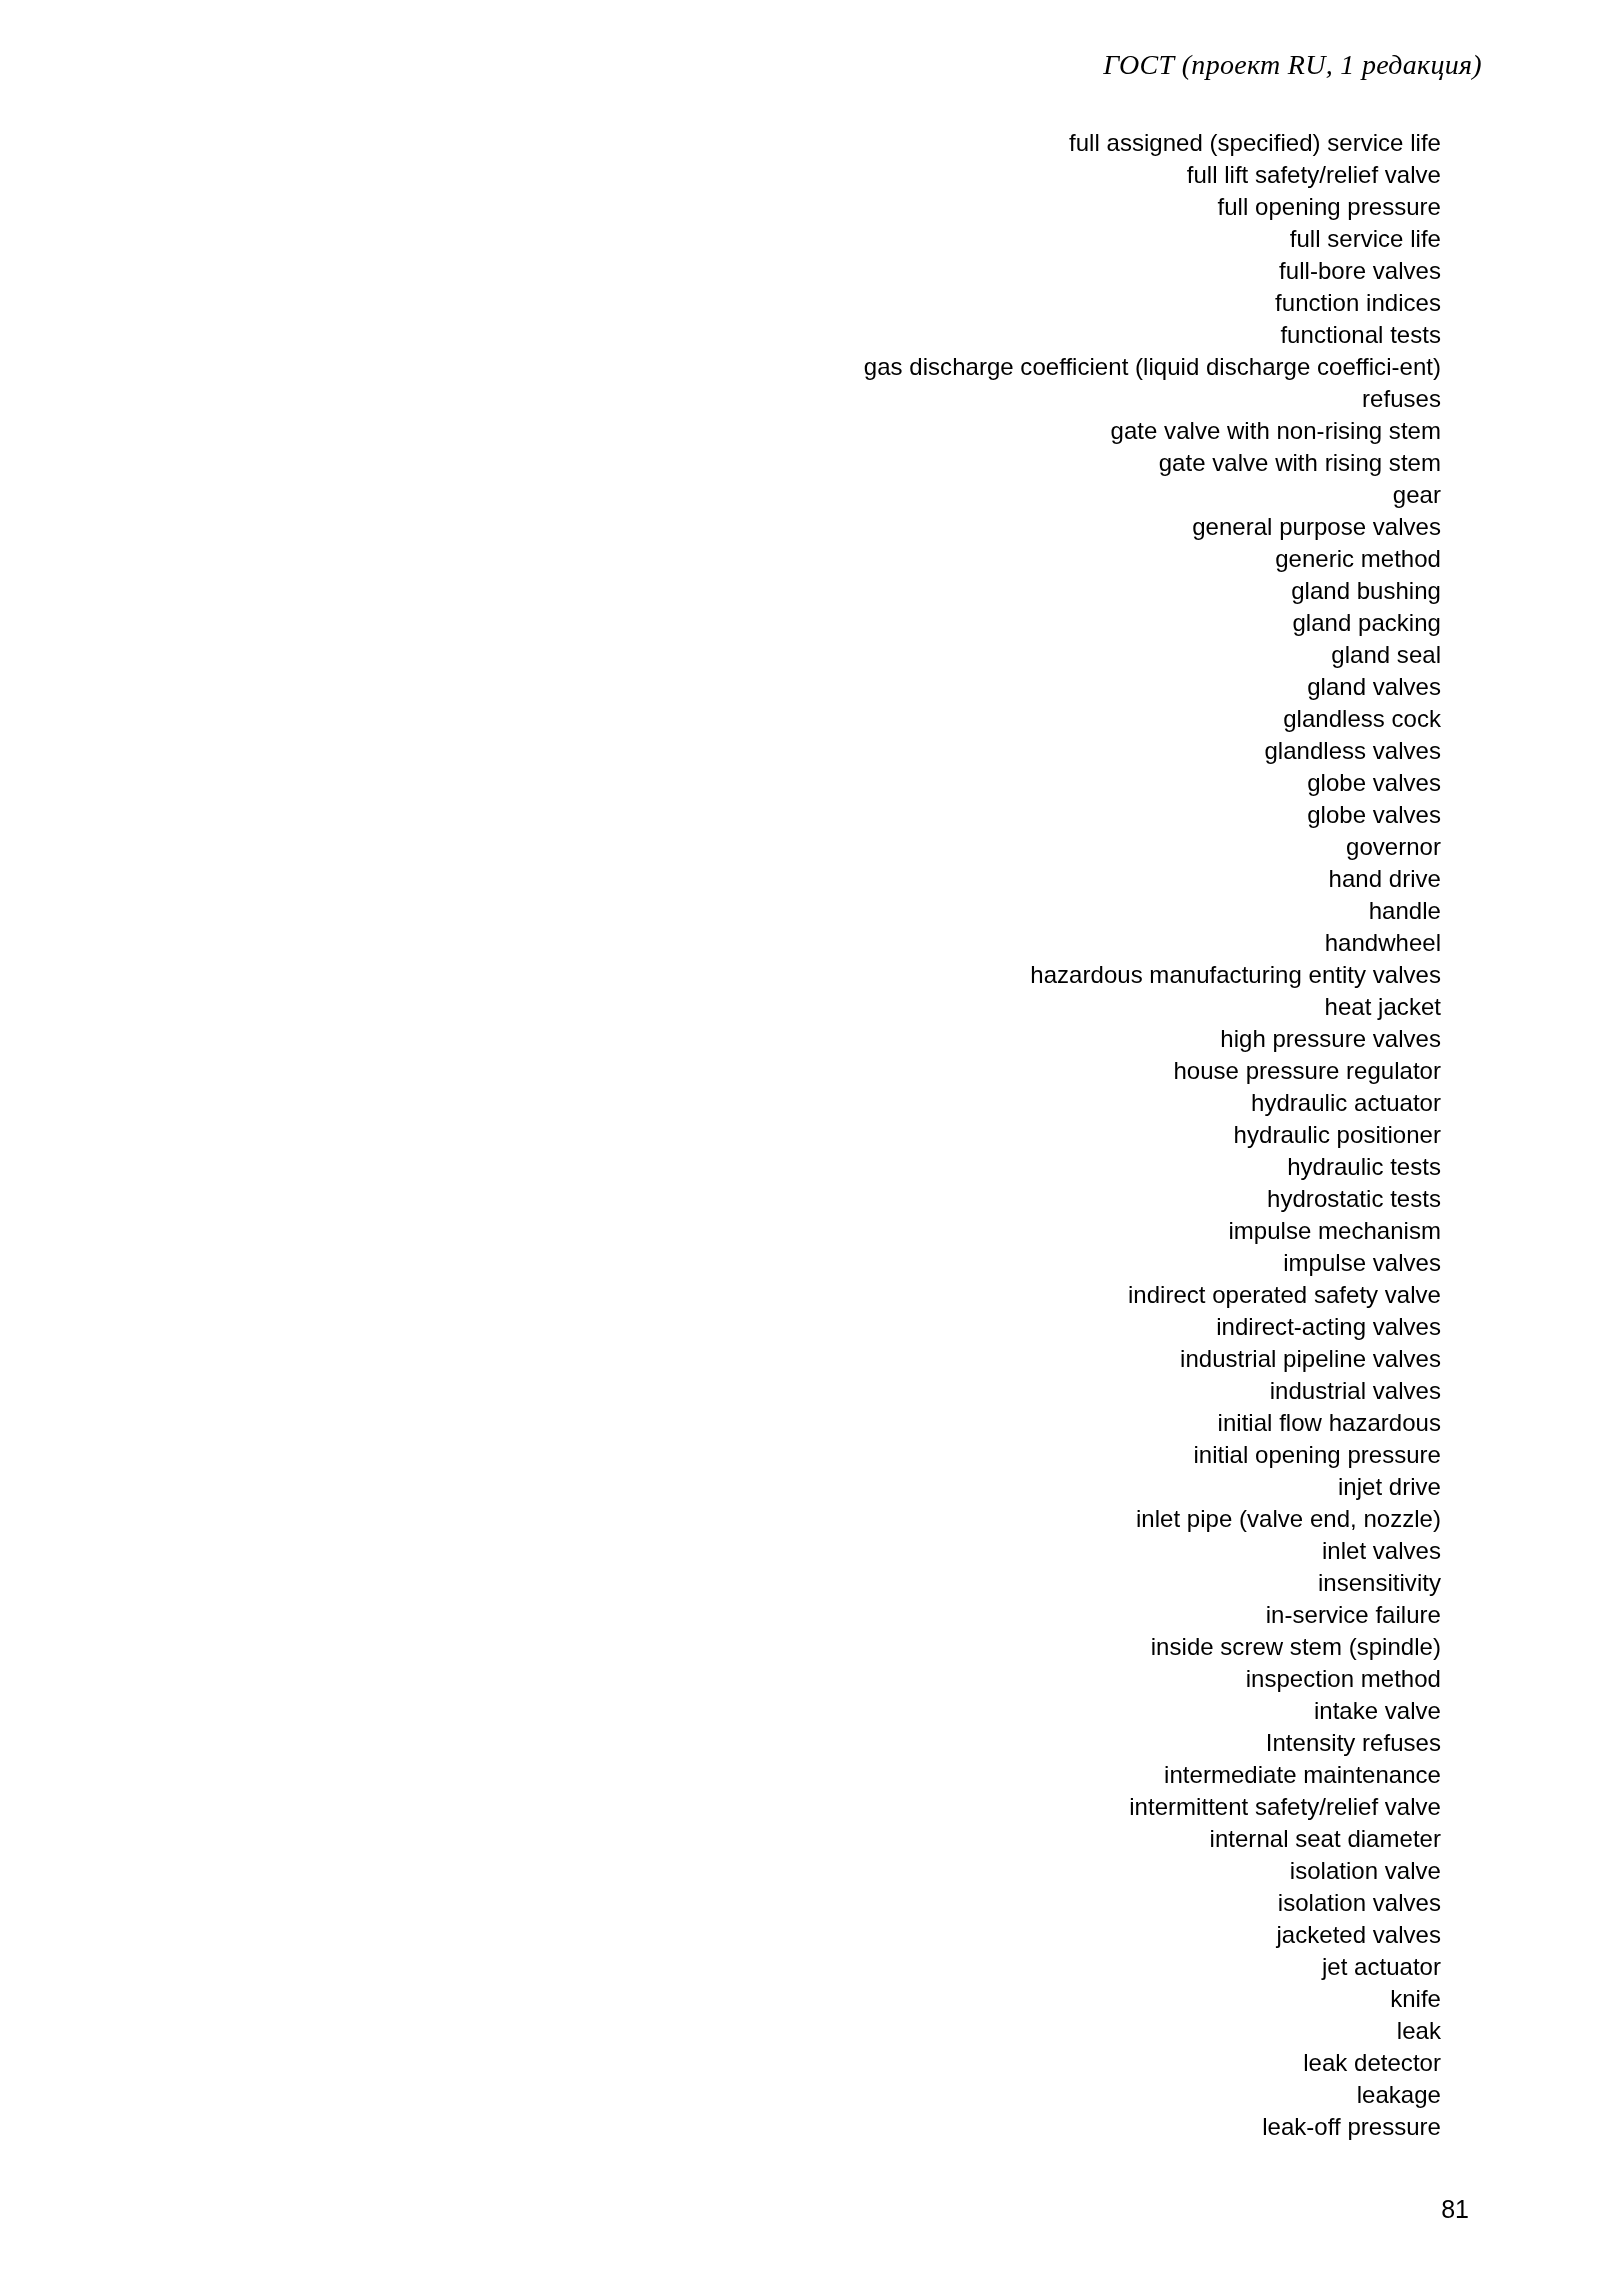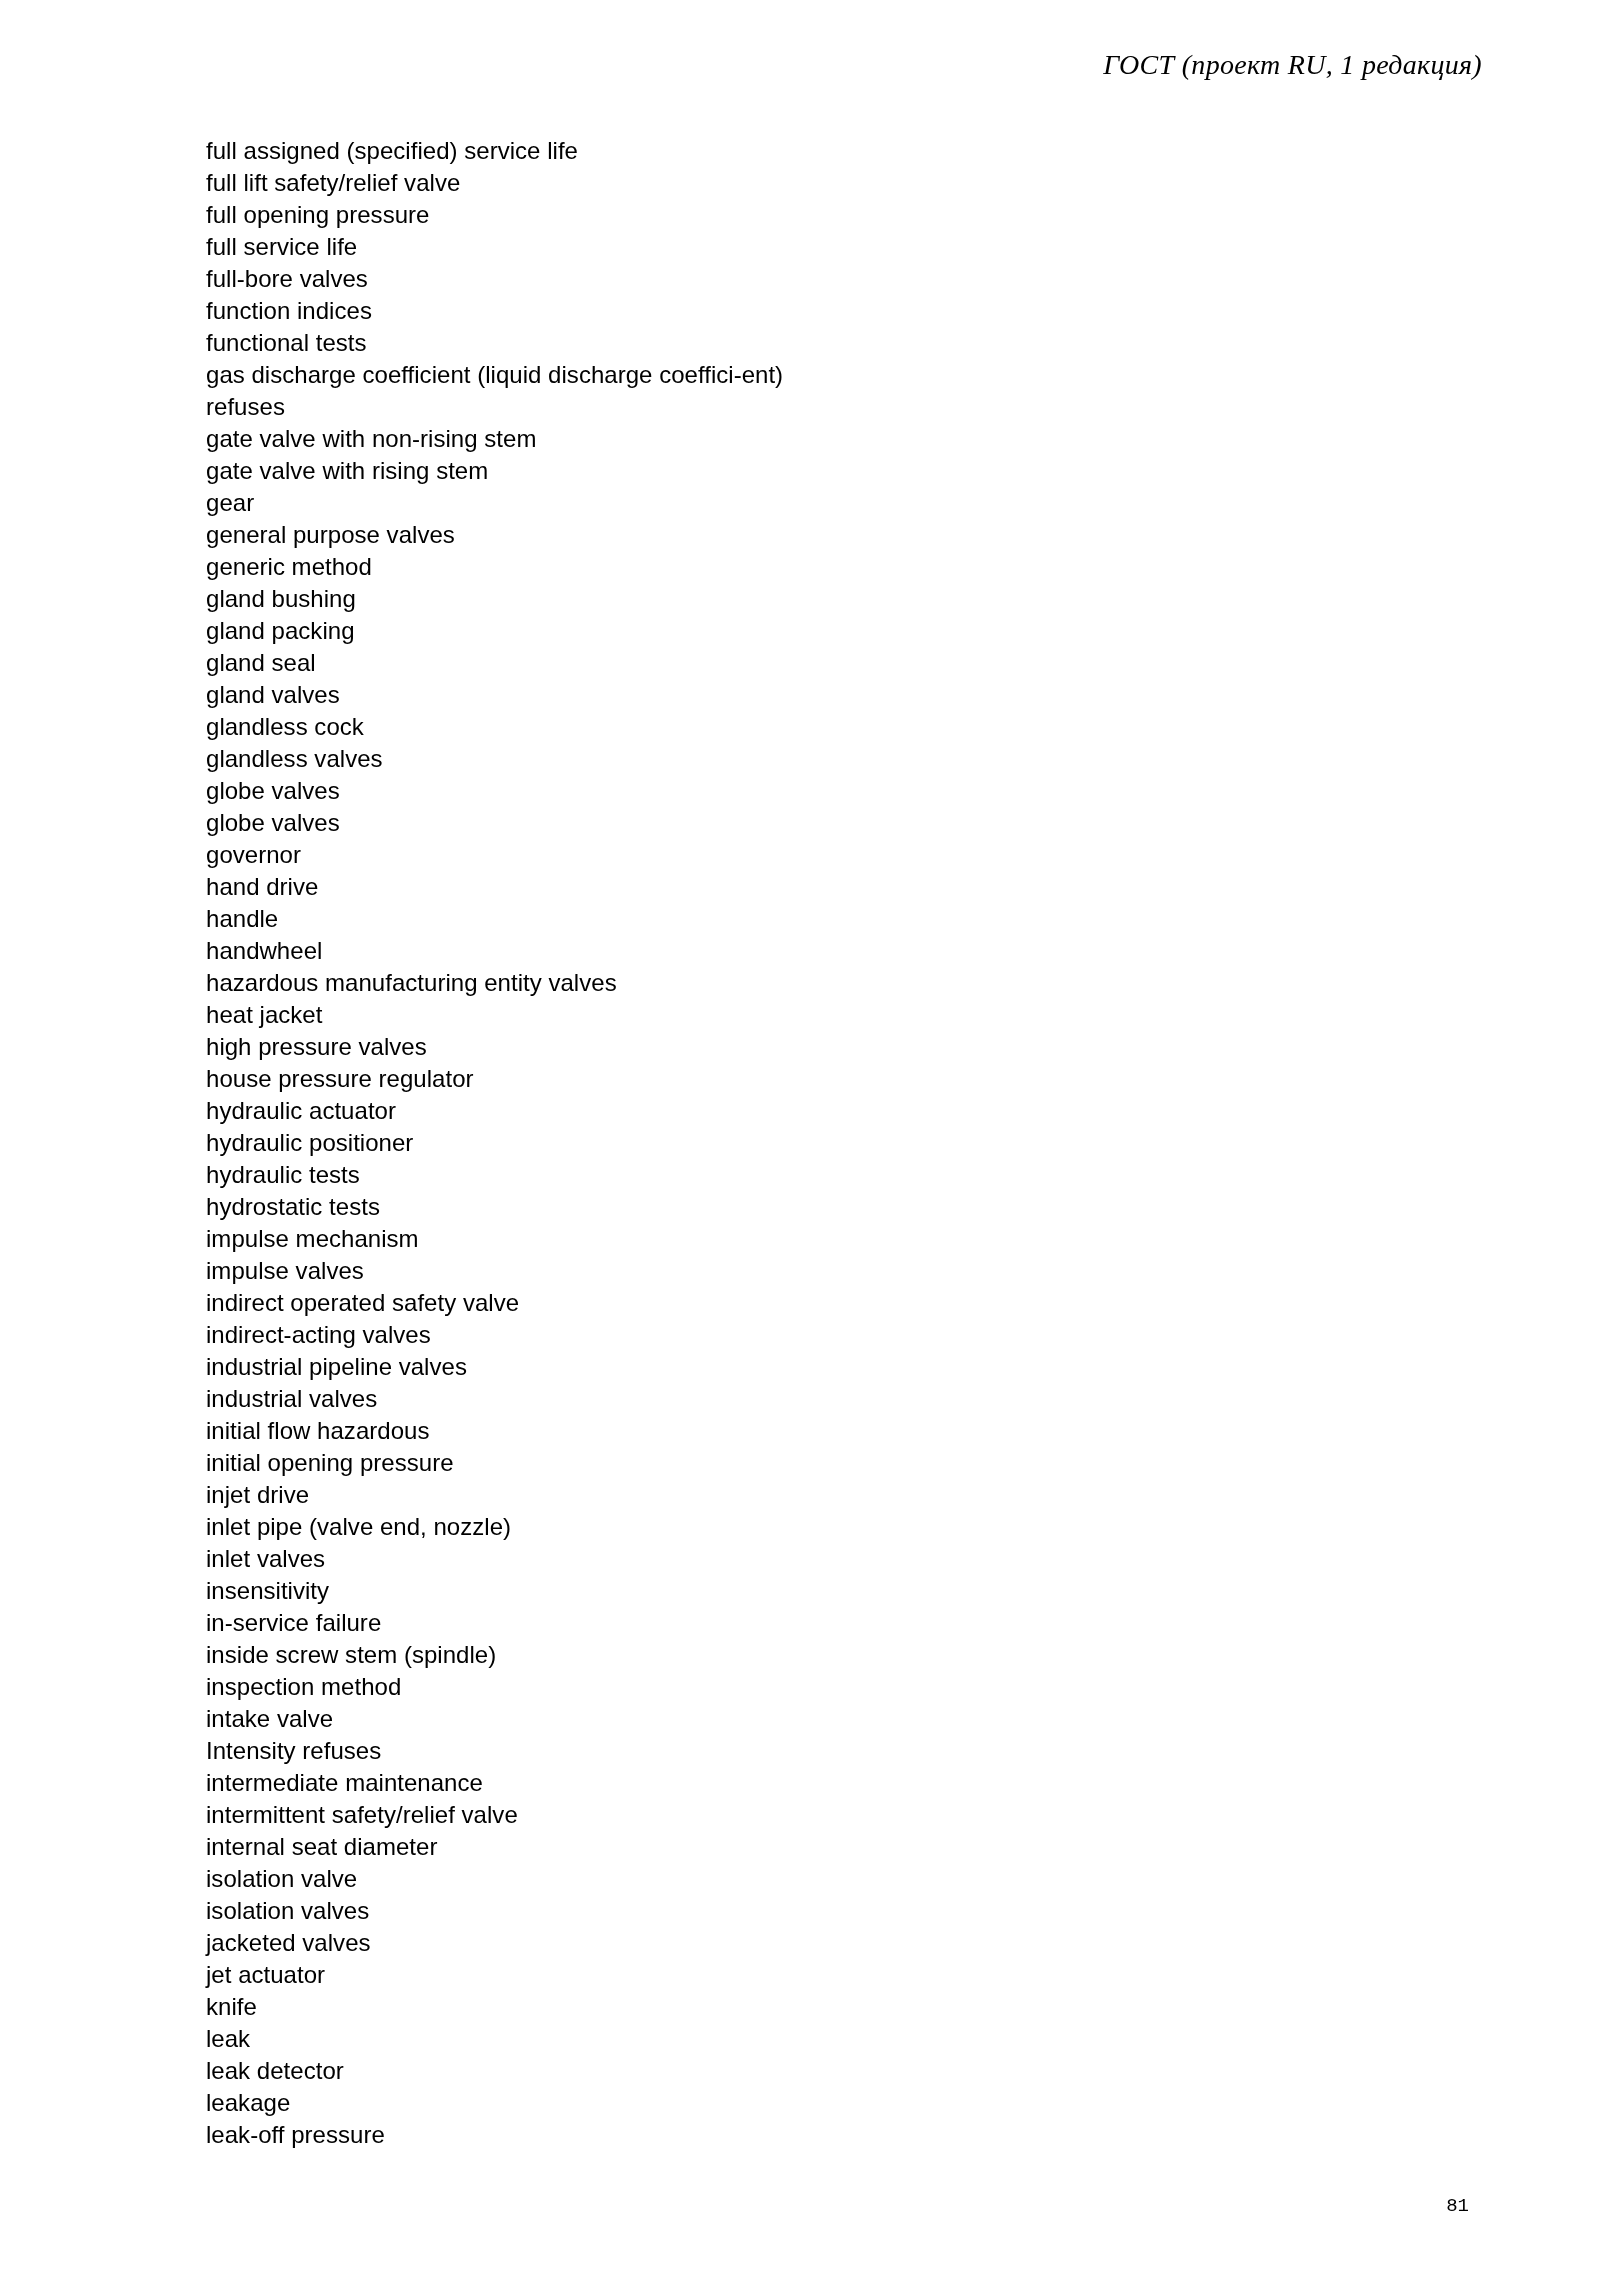--- a/index.html
+++ b/index.html
@@ -38,9 +38,10 @@
     top: 123px;
     left: 194px;
     width: 1243px;
-    margin: 12px;
+    margin: 4px;
     padding: 0;
     list-style: none;
+    text-align: right;
   }
 
   .term-item {

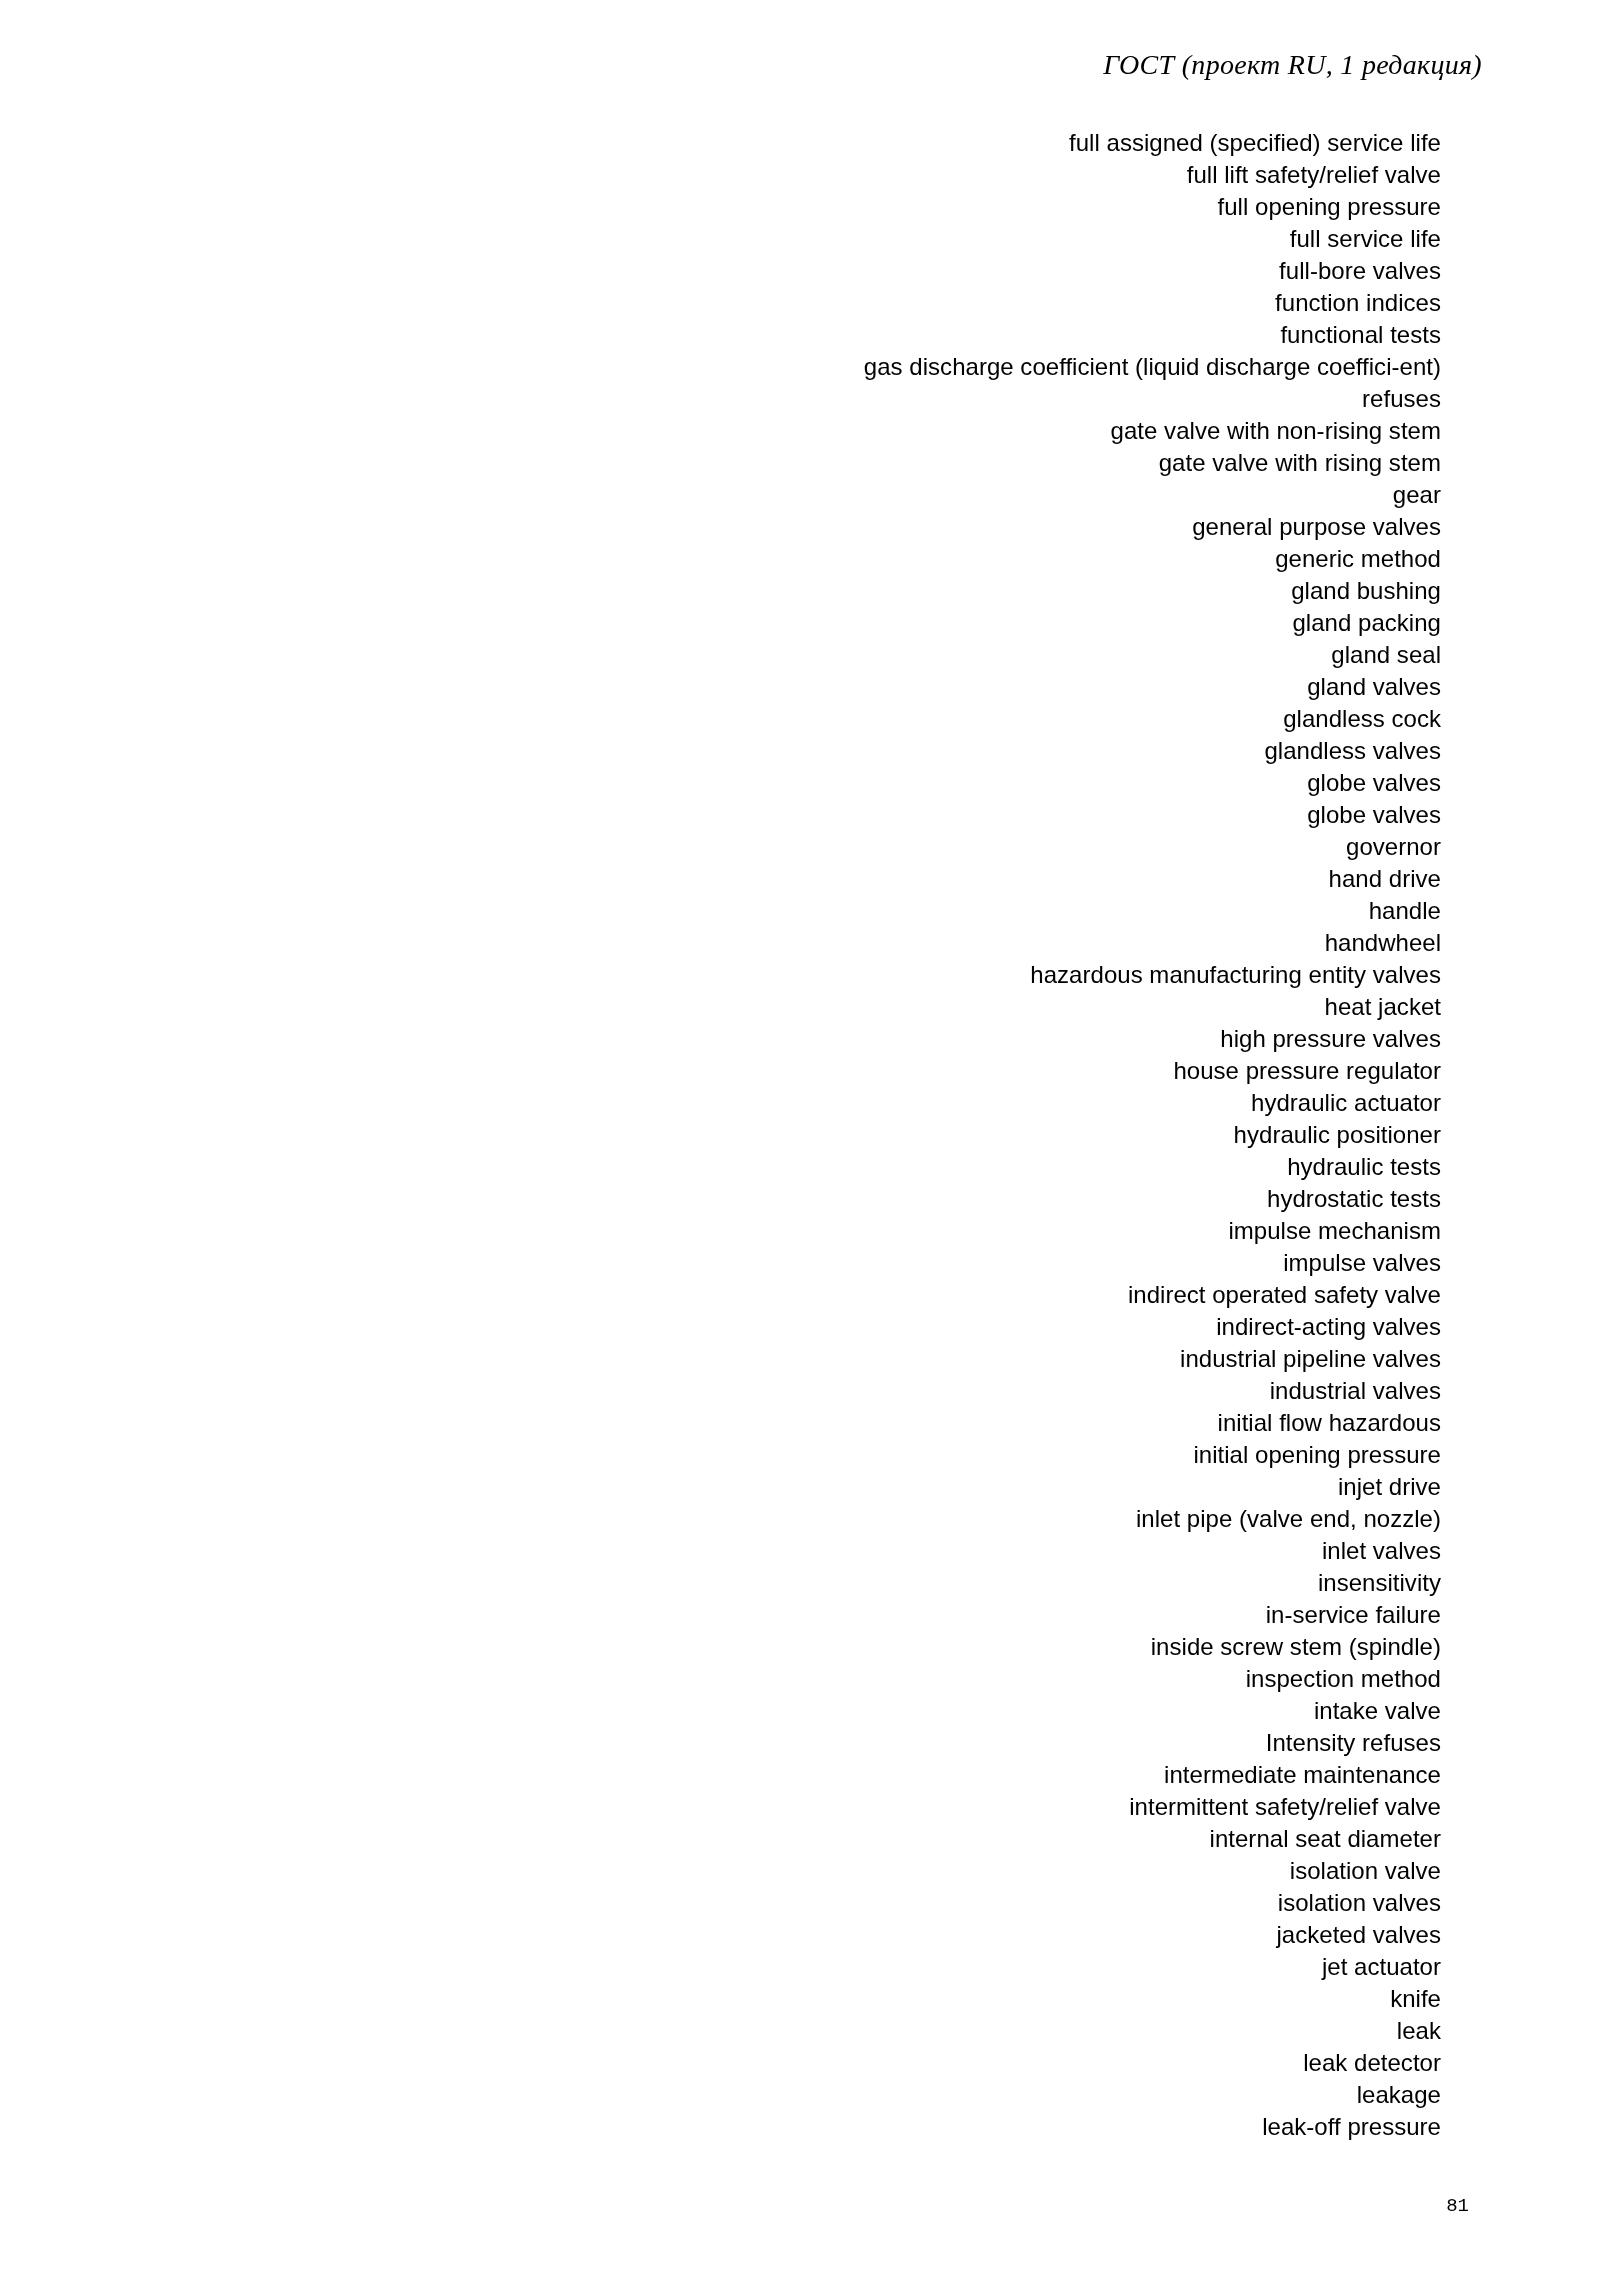--- a/index.html
+++ b/index.html
@@ -58,8 +58,8 @@
     position: absolute;
     top: 2197px;
     right: 131px;
-    font-family: Liberation Mono, monospace;
-    font-size: 19px;
+    font-family: Liberation Sans, sans-serif;
+    font-size: 25px;
     line-height: 1;
     color: #000000;
   }

